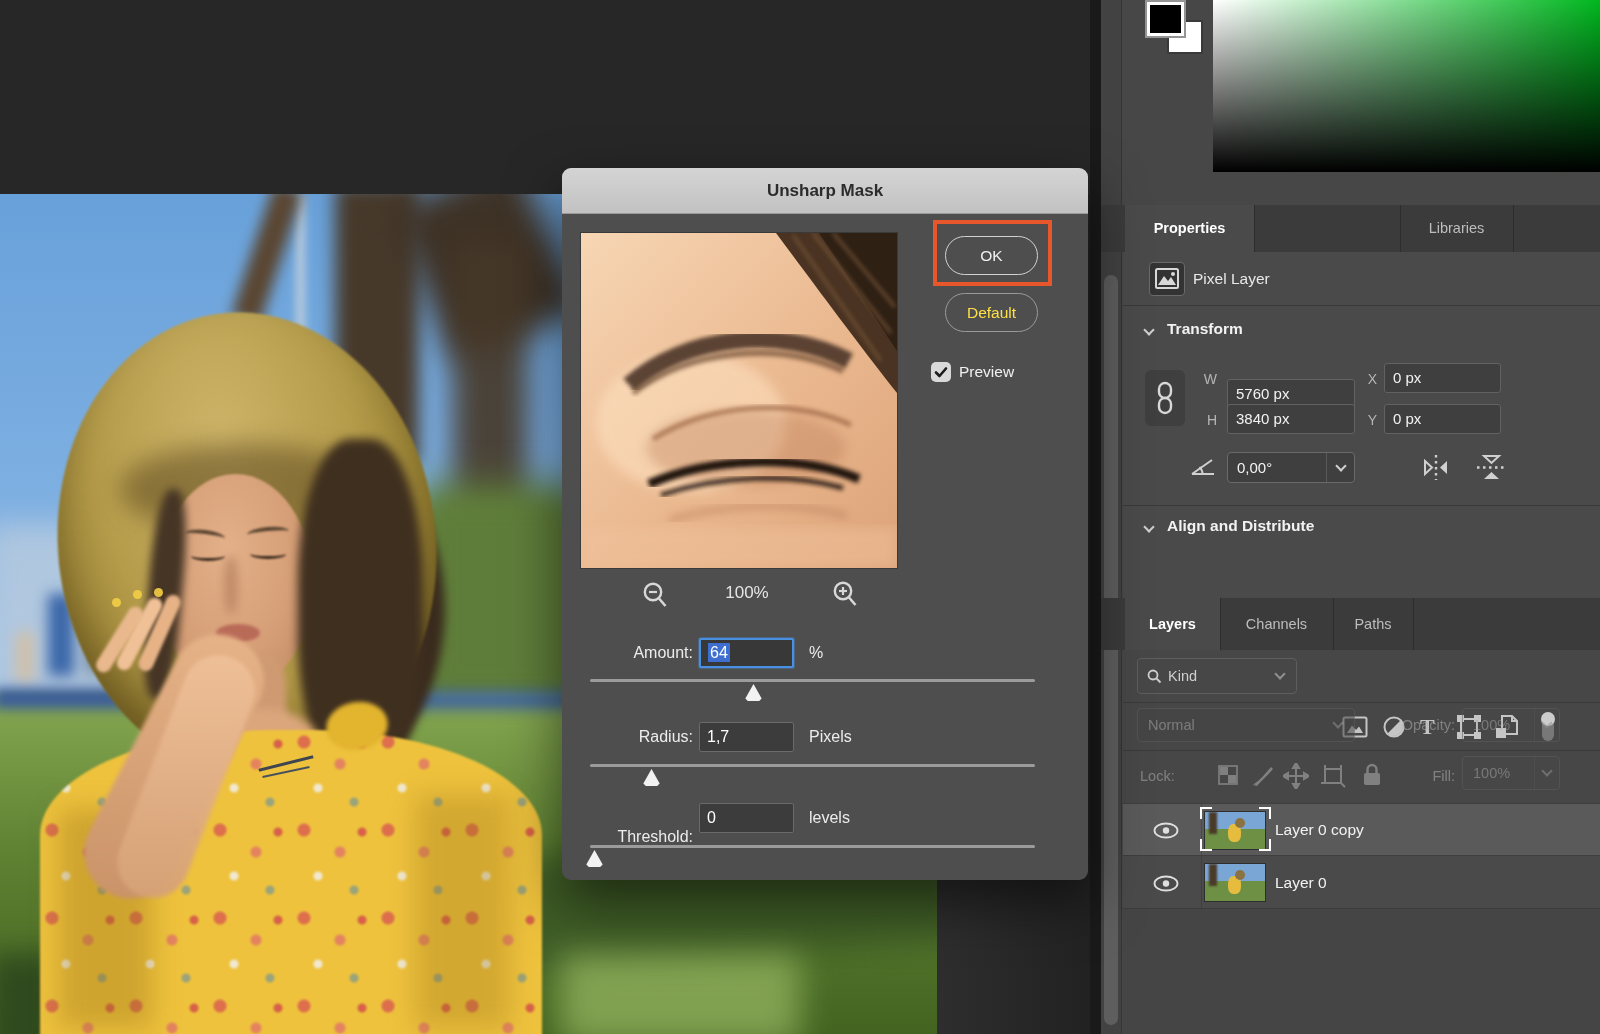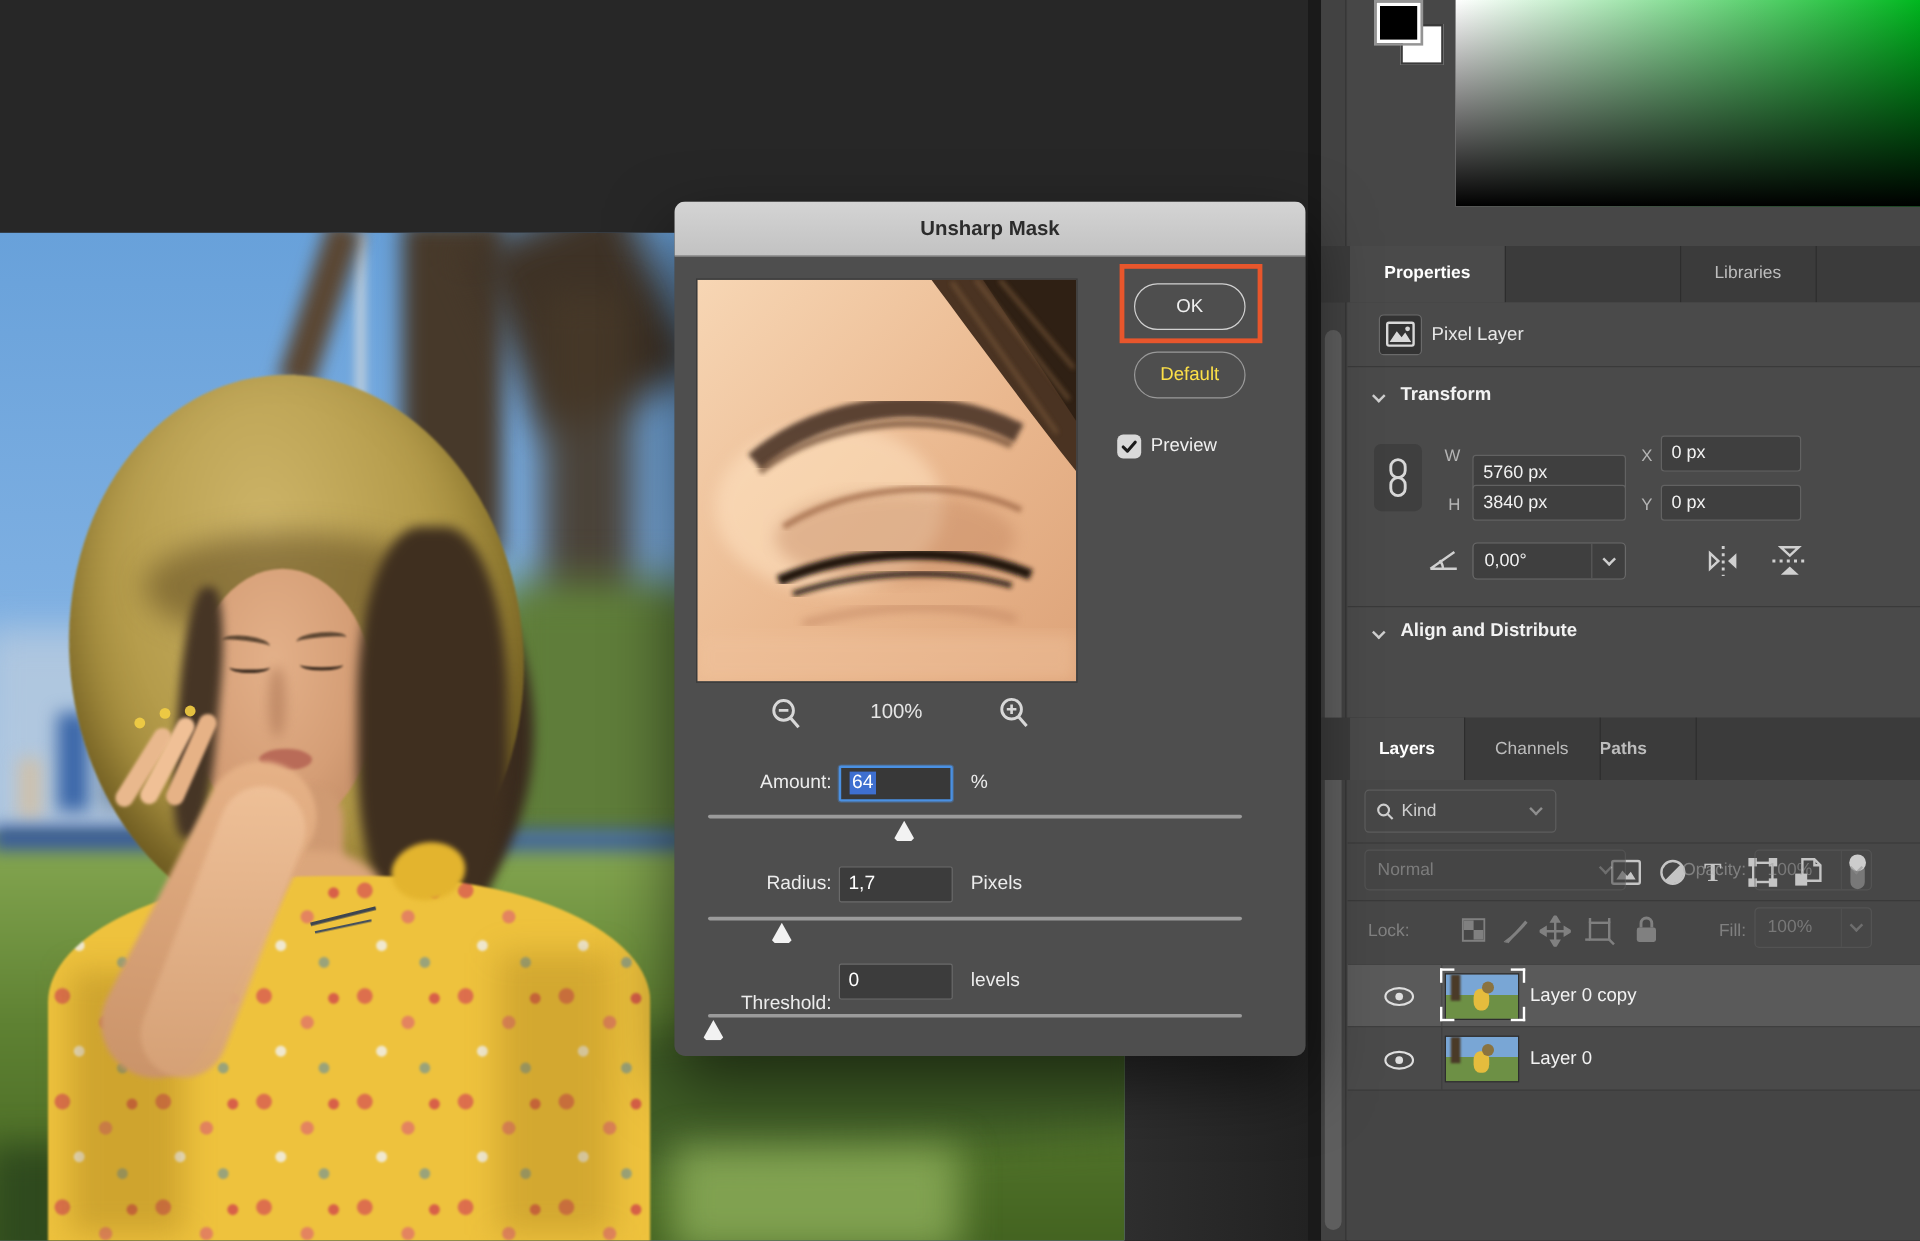--- a/index.html
+++ b/index.html
@@ -225,7 +225,7 @@
       <div class="tab-active-bg" style="left:24px; top:0; width:95px; height:52px;"></div>
       <div class="abs" style="left:24px; width:95px; line-height:52px; text-align:center; font-weight:bold; font-size:14.5px; color:#ffffff;">Layers</div>
       <div class="abs tab-label" style="left:119px; width:113px; line-height:52px; text-align:center;">Channels</div>
-      <div class="abs tab-label" style="left:232px; width:80px; line-height:52px; font-weight:bold;">Paths</div>
+      <div class="abs tab-label" style="left:232px; width:80px; line-height:52px; text-align:center;">Paths</div>
       <div class="abs vdiv" style="left:119px; top:0; height:52px;"></div>
       <div class="abs vdiv" style="left:232px; top:0; height:52px;"></div>
       <div class="abs vdiv" style="left:312px; top:0; height:52px;"></div>

